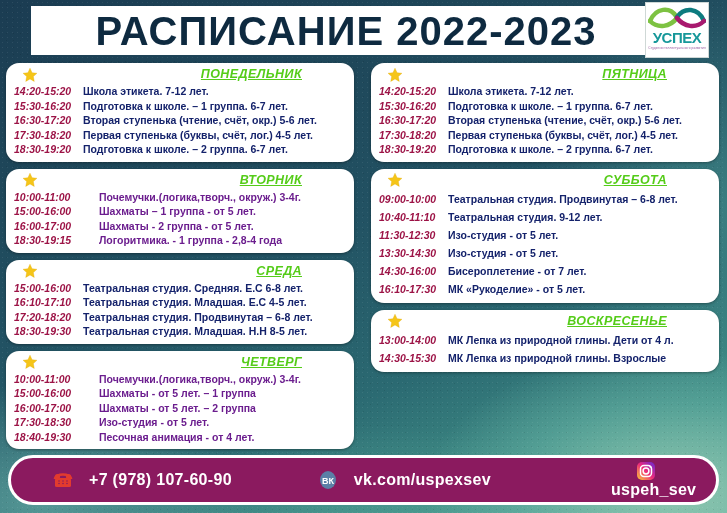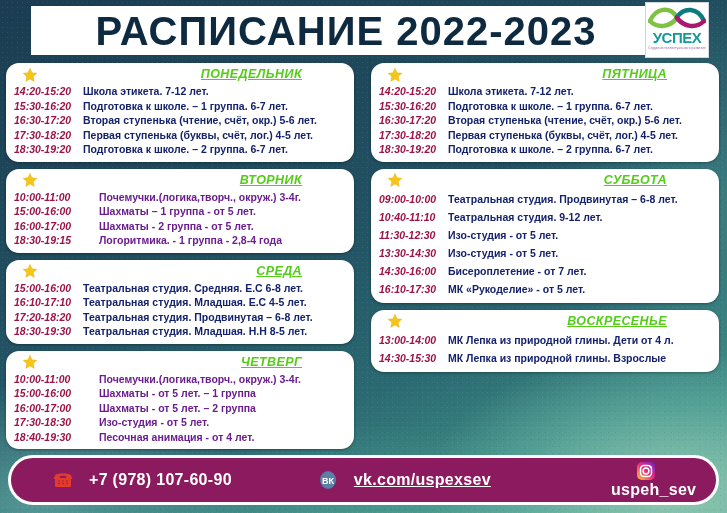--- a/index.html
+++ b/index.html
@@ -103,7 +103,7 @@
   }
   .f-item{display:flex;align-items:center;}
   .f-phone{margin-left:42px;}
-  .f-vk{margin-left:86px;text-decoration:underline;}
+  .f-vk{margin-left:86px;}
   .f-ig{margin-left:104px;flex-direction:column;}
   .f-text{font-size:16px;font-weight:bold;letter-spacing:.3px;margin-left:16px;}
   .ico{width:20px;height:20px;flex:0 0 20px;}

